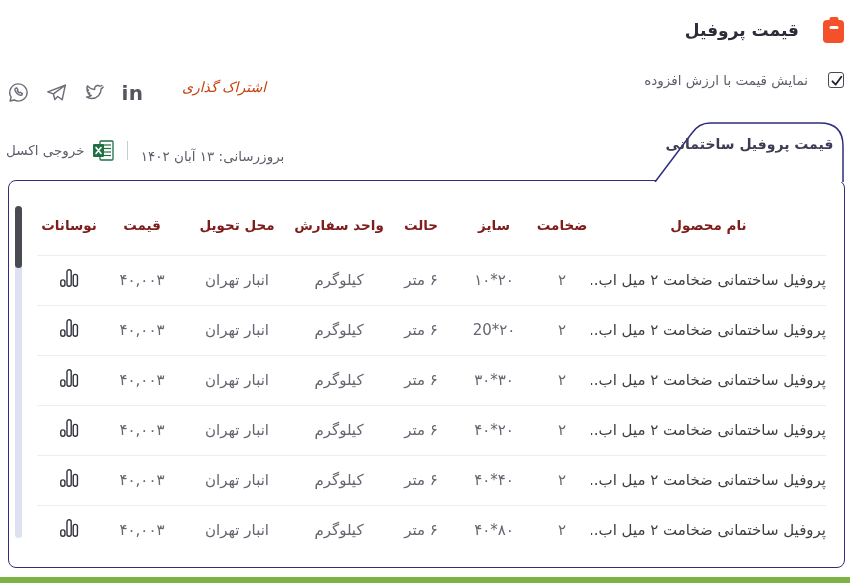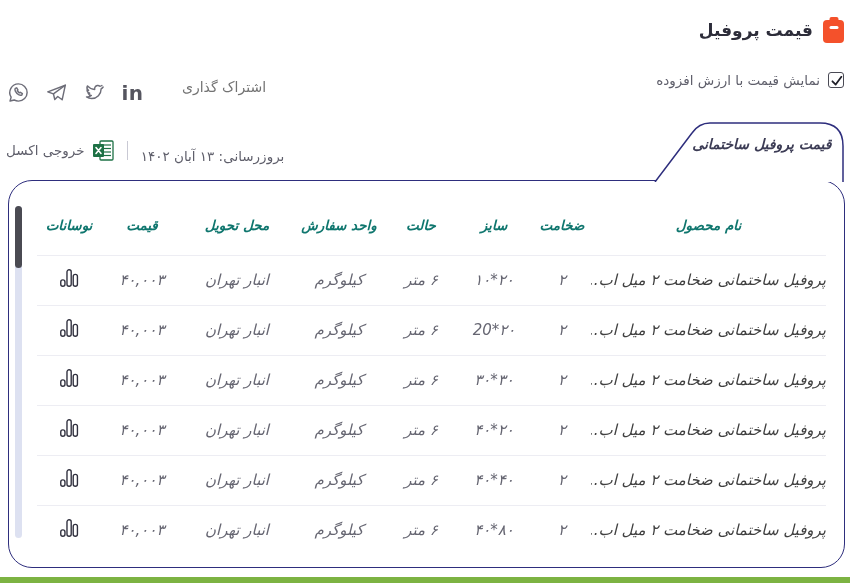--- a/index.html
+++ b/index.html
@@ -10,7 +10,7 @@
   }
 
   
-  .title-row { position: absolute; top: 17px; right: 6px; display: flex; align-items: center; gap: 10px; }
+  .title-row { position: absolute; top: 17px; right: 6px; display: flex; align-items: center; gap: 24px; }
   .clipboard-icon { position: relative; width: 21px; height: 23px; background: #f4512b; border-radius: 4px; margin-top: 3px; }
   .clipboard-icon::before { content: ""; position: absolute; top: -3px; left: 50%; transform: translateX(-50%);
     width: 9px; height: 6px; background: #f4512b; border-radius: 2px; }

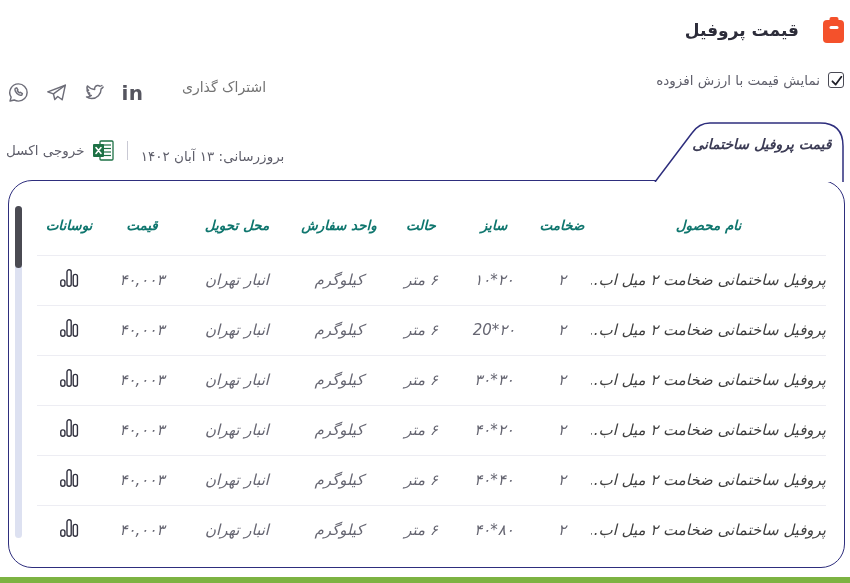--- a/index.html
+++ b/index.html
@@ -26,7 +26,7 @@
 
   
   .share-row { position: absolute; top: 69px; left: 6px; display: flex; align-items: center; gap: 13px; direction: rtl; }
-  .share-label { font-size: 14px; color: #737373; margin-inline-end: 24px; }
+  .share-label { font-size: 14px; color: #c2410c; margin-inline-end: 24px; font-style: italic; }
   .share-icon { width: 25px; height: 25px; display: flex; align-items: center; justify-content: center; cursor: pointer; margin-top: 11px; }
   .share-icon svg { stroke: #6d6d78; fill: none; stroke-width: 1.5; stroke-linecap: round; stroke-linejoin: round; }
   .linkedin-text { font-size: 20px; font-weight: 600; color: #55555f; letter-spacing: 0.5px; line-height: 1; cursor: pointer; }

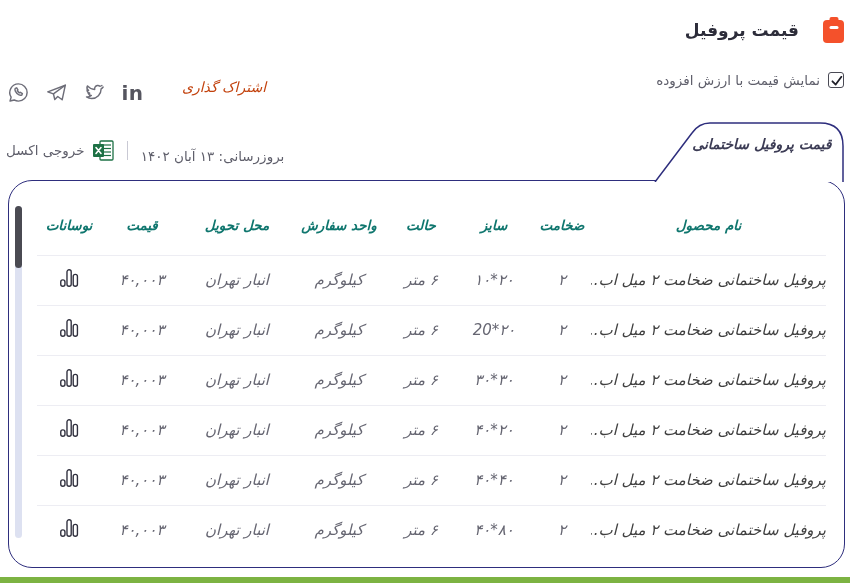--- a/index.html
+++ b/index.html
@@ -19,7 +19,7 @@
   .page-title { font-size: 17px; font-weight: 700; color: #2d2d3a; }
 
   
-  .vat-row { position: absolute; top: 72px; right: 6px; display: flex; align-items: center; gap: 8px; text-align: right; }
+  .vat-row { position: absolute; top: 72px; right: 6px; display: flex; align-items: center; gap: 20px; text-align: right; }
   .checkbox { width: 16px; height: 16px; border: 1.6px solid #4a4a55; border-radius: 3px;
     background: #fff; display: flex; align-items: center; justify-content: center; cursor: pointer; }
   .vat-label { font-size: 13.5px; color: #5e5e6a; cursor: pointer; }

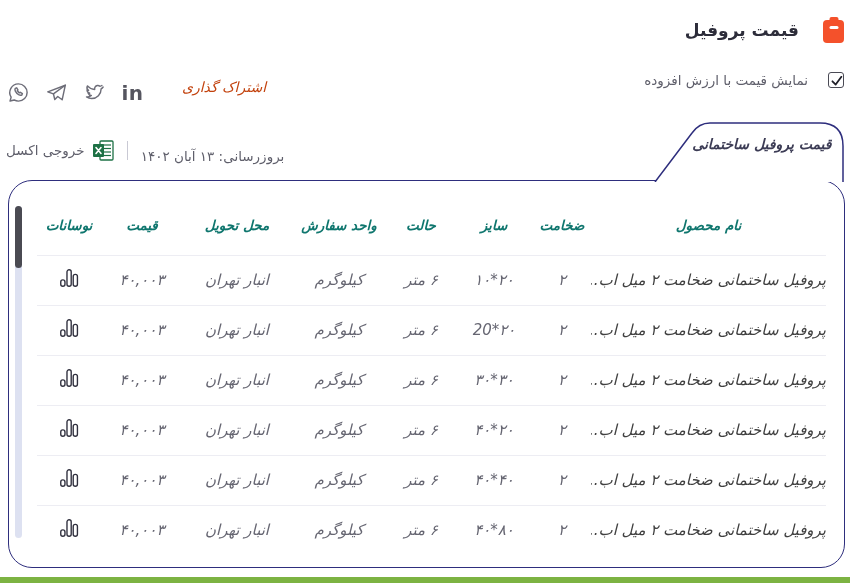--- a/index.html
+++ b/index.html
@@ -40,7 +40,7 @@
 
   
   .card { position: absolute; top: 180px; right: 5px; left: 8px; bottom: 15px;
-    background: #fff; border: 1.4px solid #2e2e7d; border-radius: 24px; font-style: italic; }
+    background: #fff; border: 1.4px solid #2e2e7d; border-radius: 8px; }
   .tab { position: absolute; top: -59px; right: -1.4px; width: 191px; height: 60px; }
   .tab-label { position: absolute; top: 14px; right: 12px; left: 36px; text-align: center;
     font-size: 14px; font-weight: 600; color: #3c3c55; white-space: nowrap; cursor: pointer; }

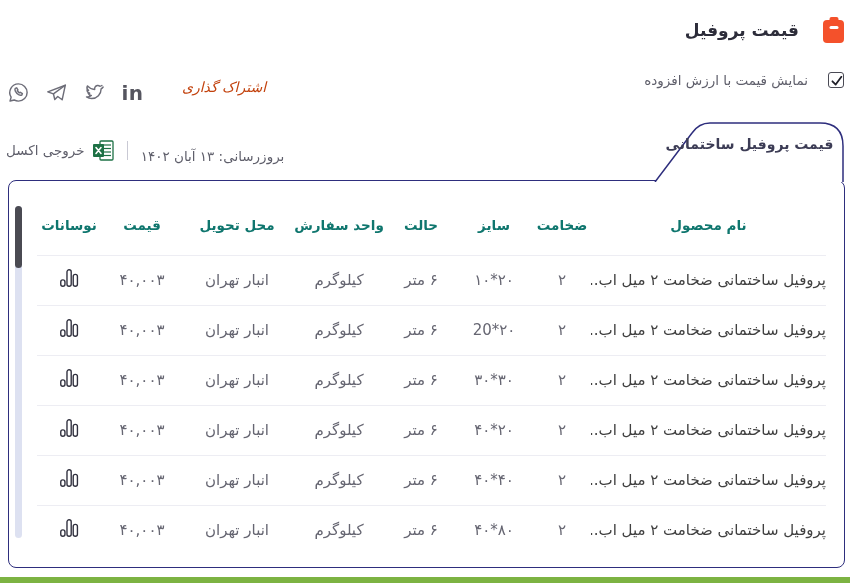--- a/index.html
+++ b/index.html
@@ -54,7 +54,7 @@
   
   .table-wrap { position: absolute; top: 14px; right: 18px; left: 28px; }
   table { width: 100%; border-collapse: collapse; table-layout: fixed; direction: rtl; }
-  th { height: 60px; font-size: 13.5px; font-weight: 600; color: #0f766e;
+  th { height: 60px; font-size: 13.5px; font-weight: 600; color: #7f1d1d;
     text-align: center; vertical-align: middle; border-bottom: 1px solid #ededf3; }
   th.c-name { }
   td { height: 50px; font-size: 15px; color: #666672; text-align: center;

